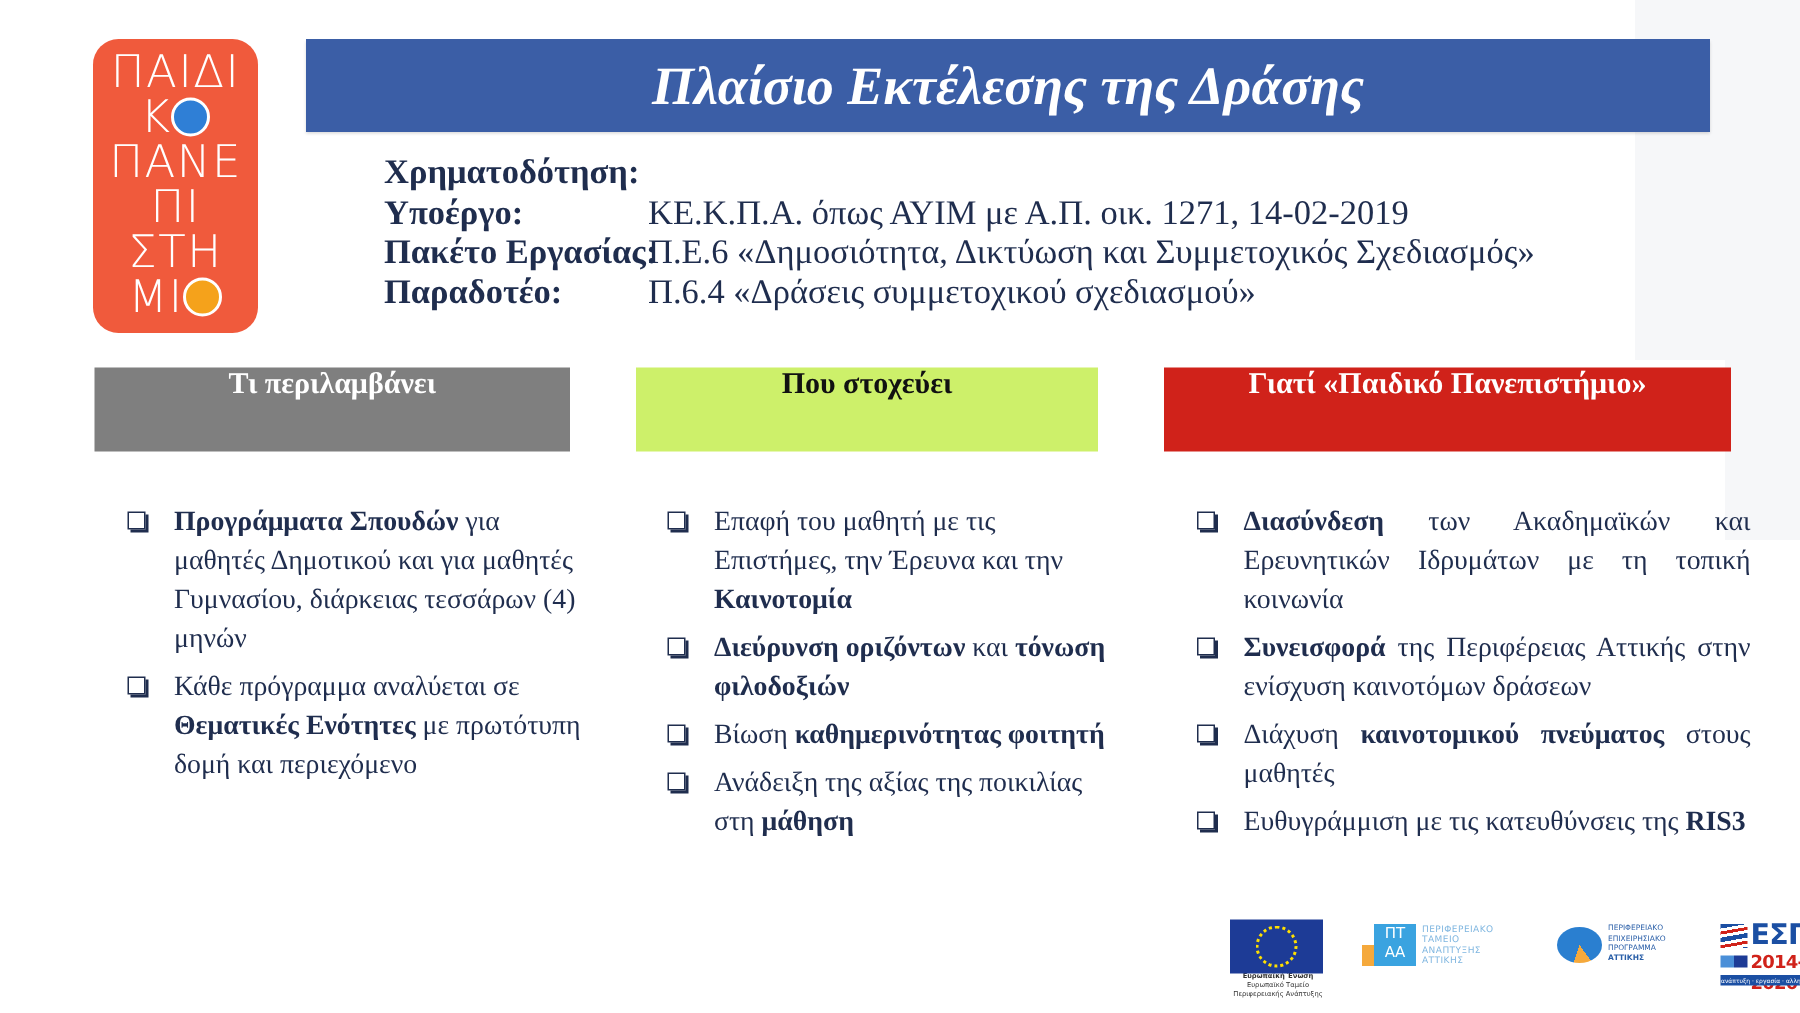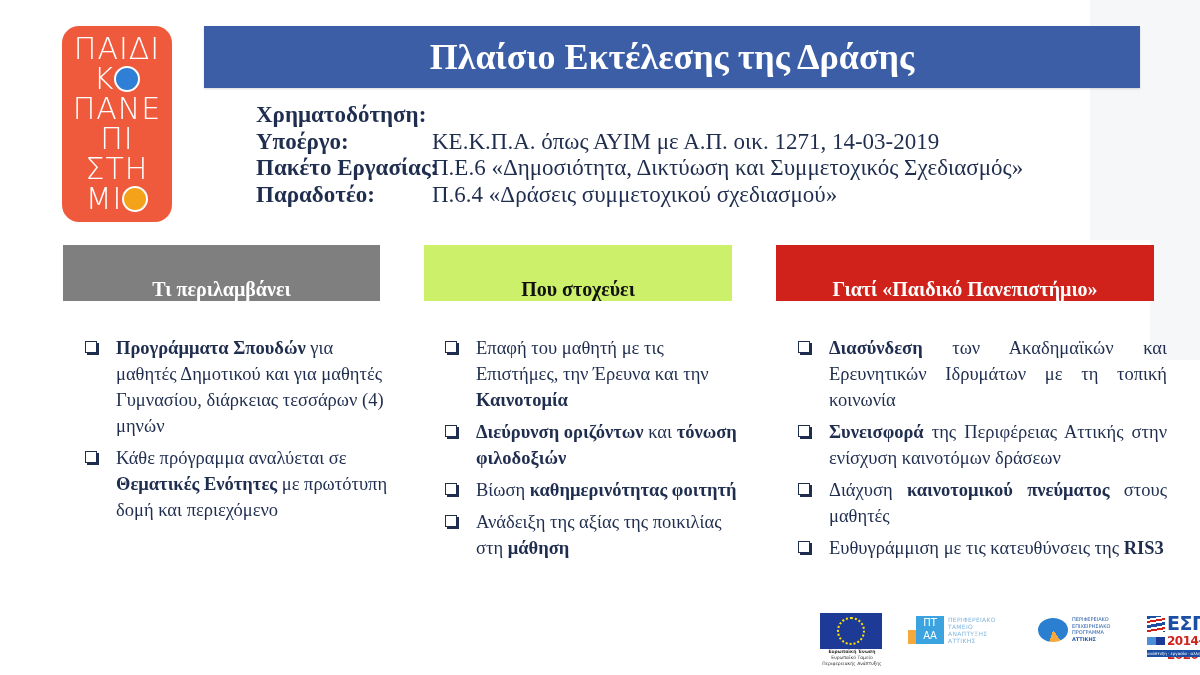--- a/index.html
+++ b/index.html
@@ -30,6 +30,7 @@
     display:flex; align-items:center; justify-content:center;
     color:#fff; font-size:36px; font-weight:bold;
     box-shadow:0 1px 2px rgba(0,0,0,0.15);
+    font-style:italic;
   }
   .info {
     position:absolute; left:256px; top:102px;

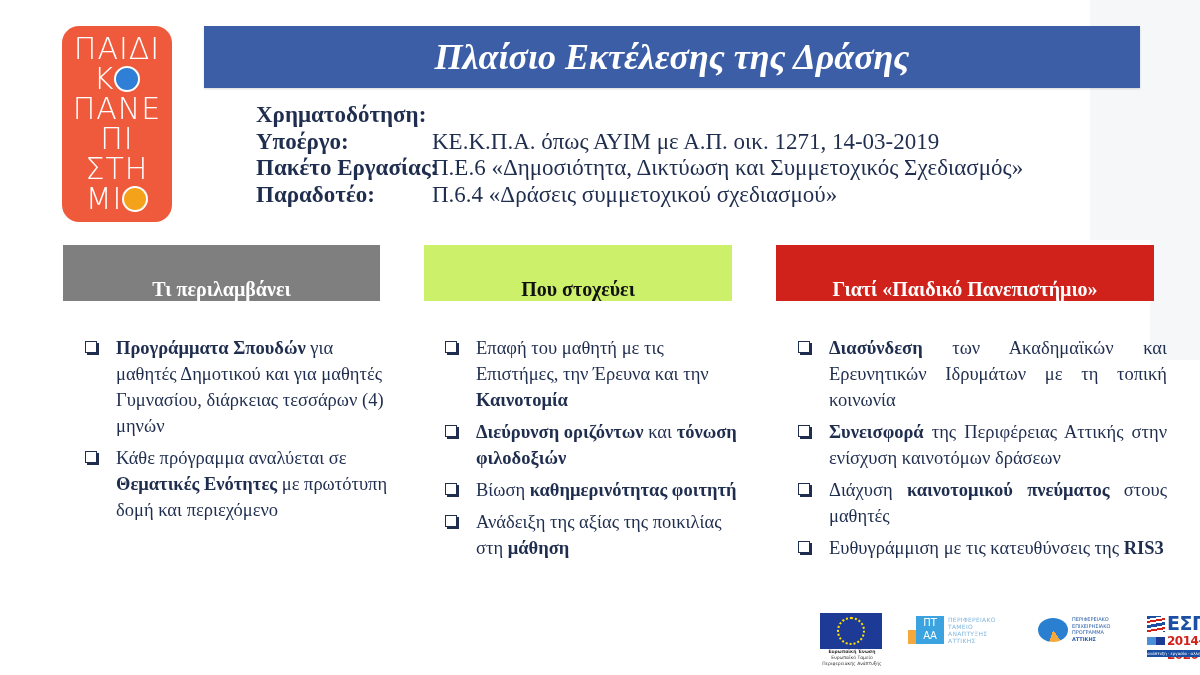--- a/index.html
+++ b/index.html
@@ -104,7 +104,7 @@
     </div>
   <div class="row">
       <span class="k">Υποέργο:</span>
-      <span class="v">ΚΕ.Κ.Π.Α. όπως ΑΥΙΜ με Α.Π. οικ. 1271, 14-03-2019</span>
+      <span class="v">ΚΕ.Κ.Π.Α. όπως ΑΥΙΜ με Α.Π. οικ. 1271, 14-02-2019</span>
     </div>
   <div class="row">
       <span class="k">Πακέτο Εργασίας:</span>

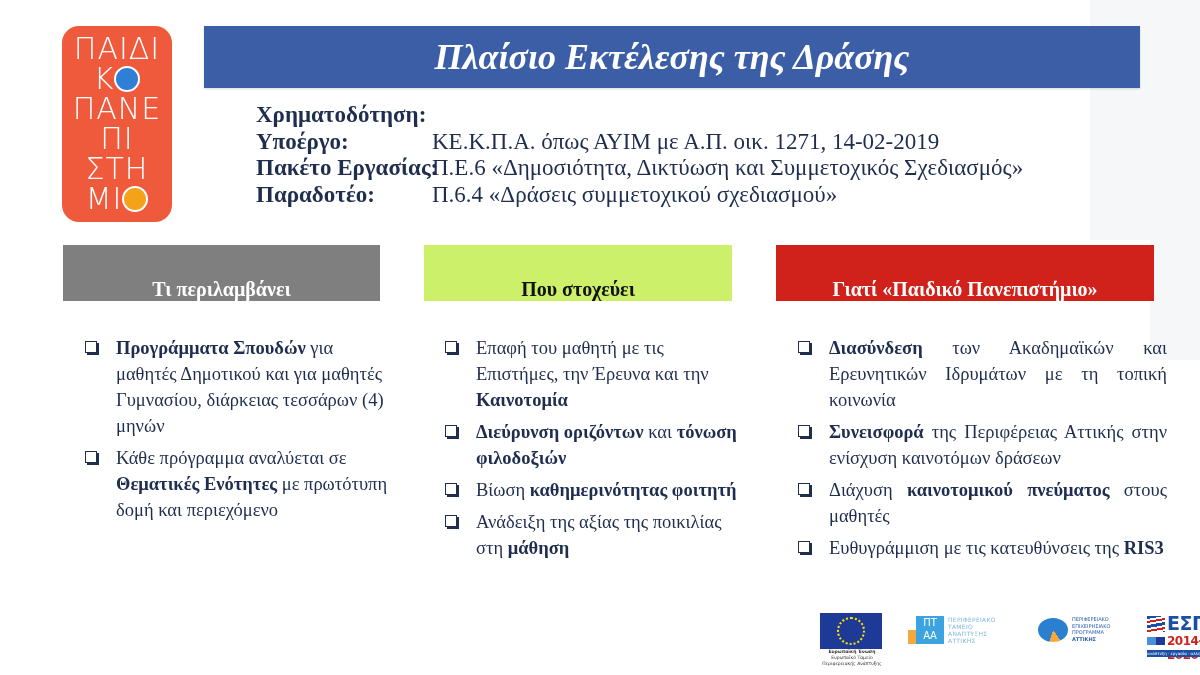--- a/index.html
+++ b/index.html
@@ -42,7 +42,7 @@
 
   .col-head {
     position:absolute; top:245px; height:56px;
-    display:flex; align-items:flex-end; justify-content:center;
+    display:flex; align-items:flex-start; justify-content:center;
     font-weight:bold; font-size:20px;
   }
   .h1 { left:63px; width:317px; background:#7f7f7f; color:#fff; }

